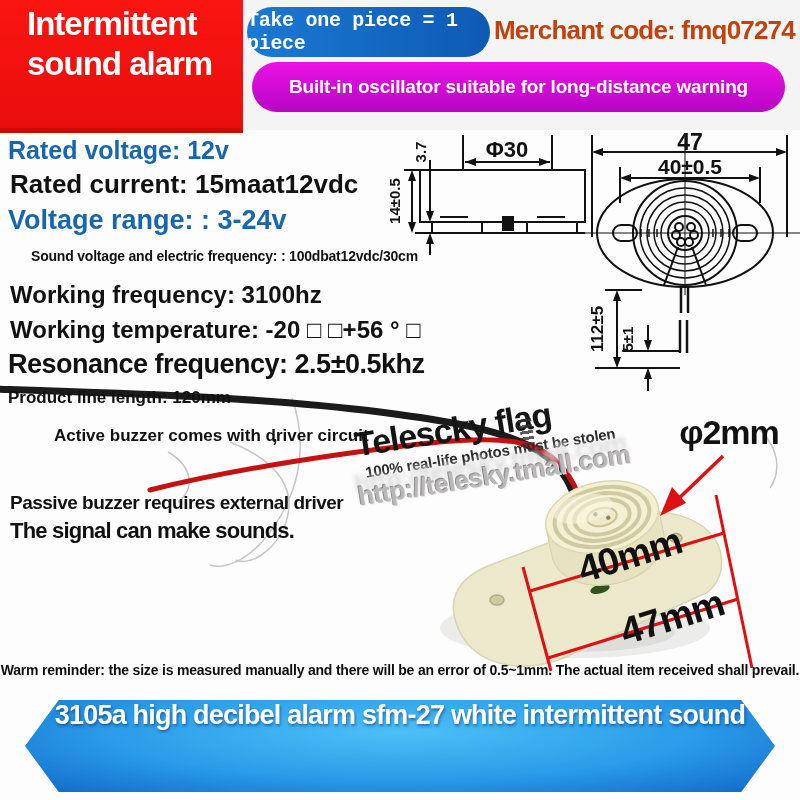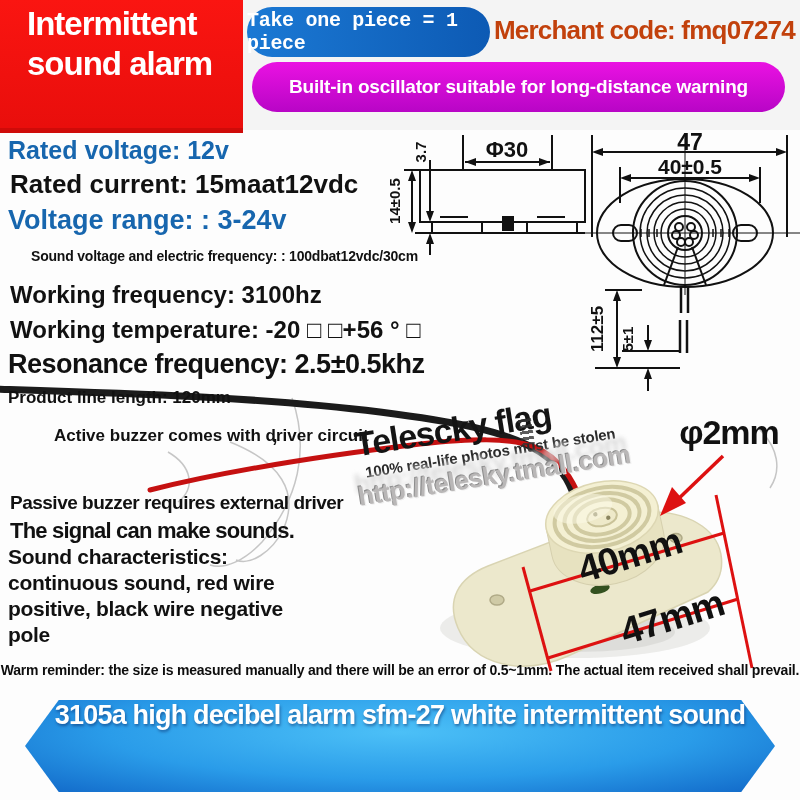--- a/index.html
+++ b/index.html
@@ -230,10 +230,6 @@
   <div class="abs spec" id="ncomma">,</div>
   <div class="abs spec" id="n3">Passive buzzer requires external driver</div>
   <div class="abs spec" id="n4">The signal can make sounds.</div>
-  <div class="abs spec" id="n5">Sound characteristics:
-continuous sound, red wire
-positive, black wire negative
-pole</div>
 
   <div class="abs wm" id="wm1">Telescky flag</div>
   <div class="abs wm" id="wm-stamp"></div>

